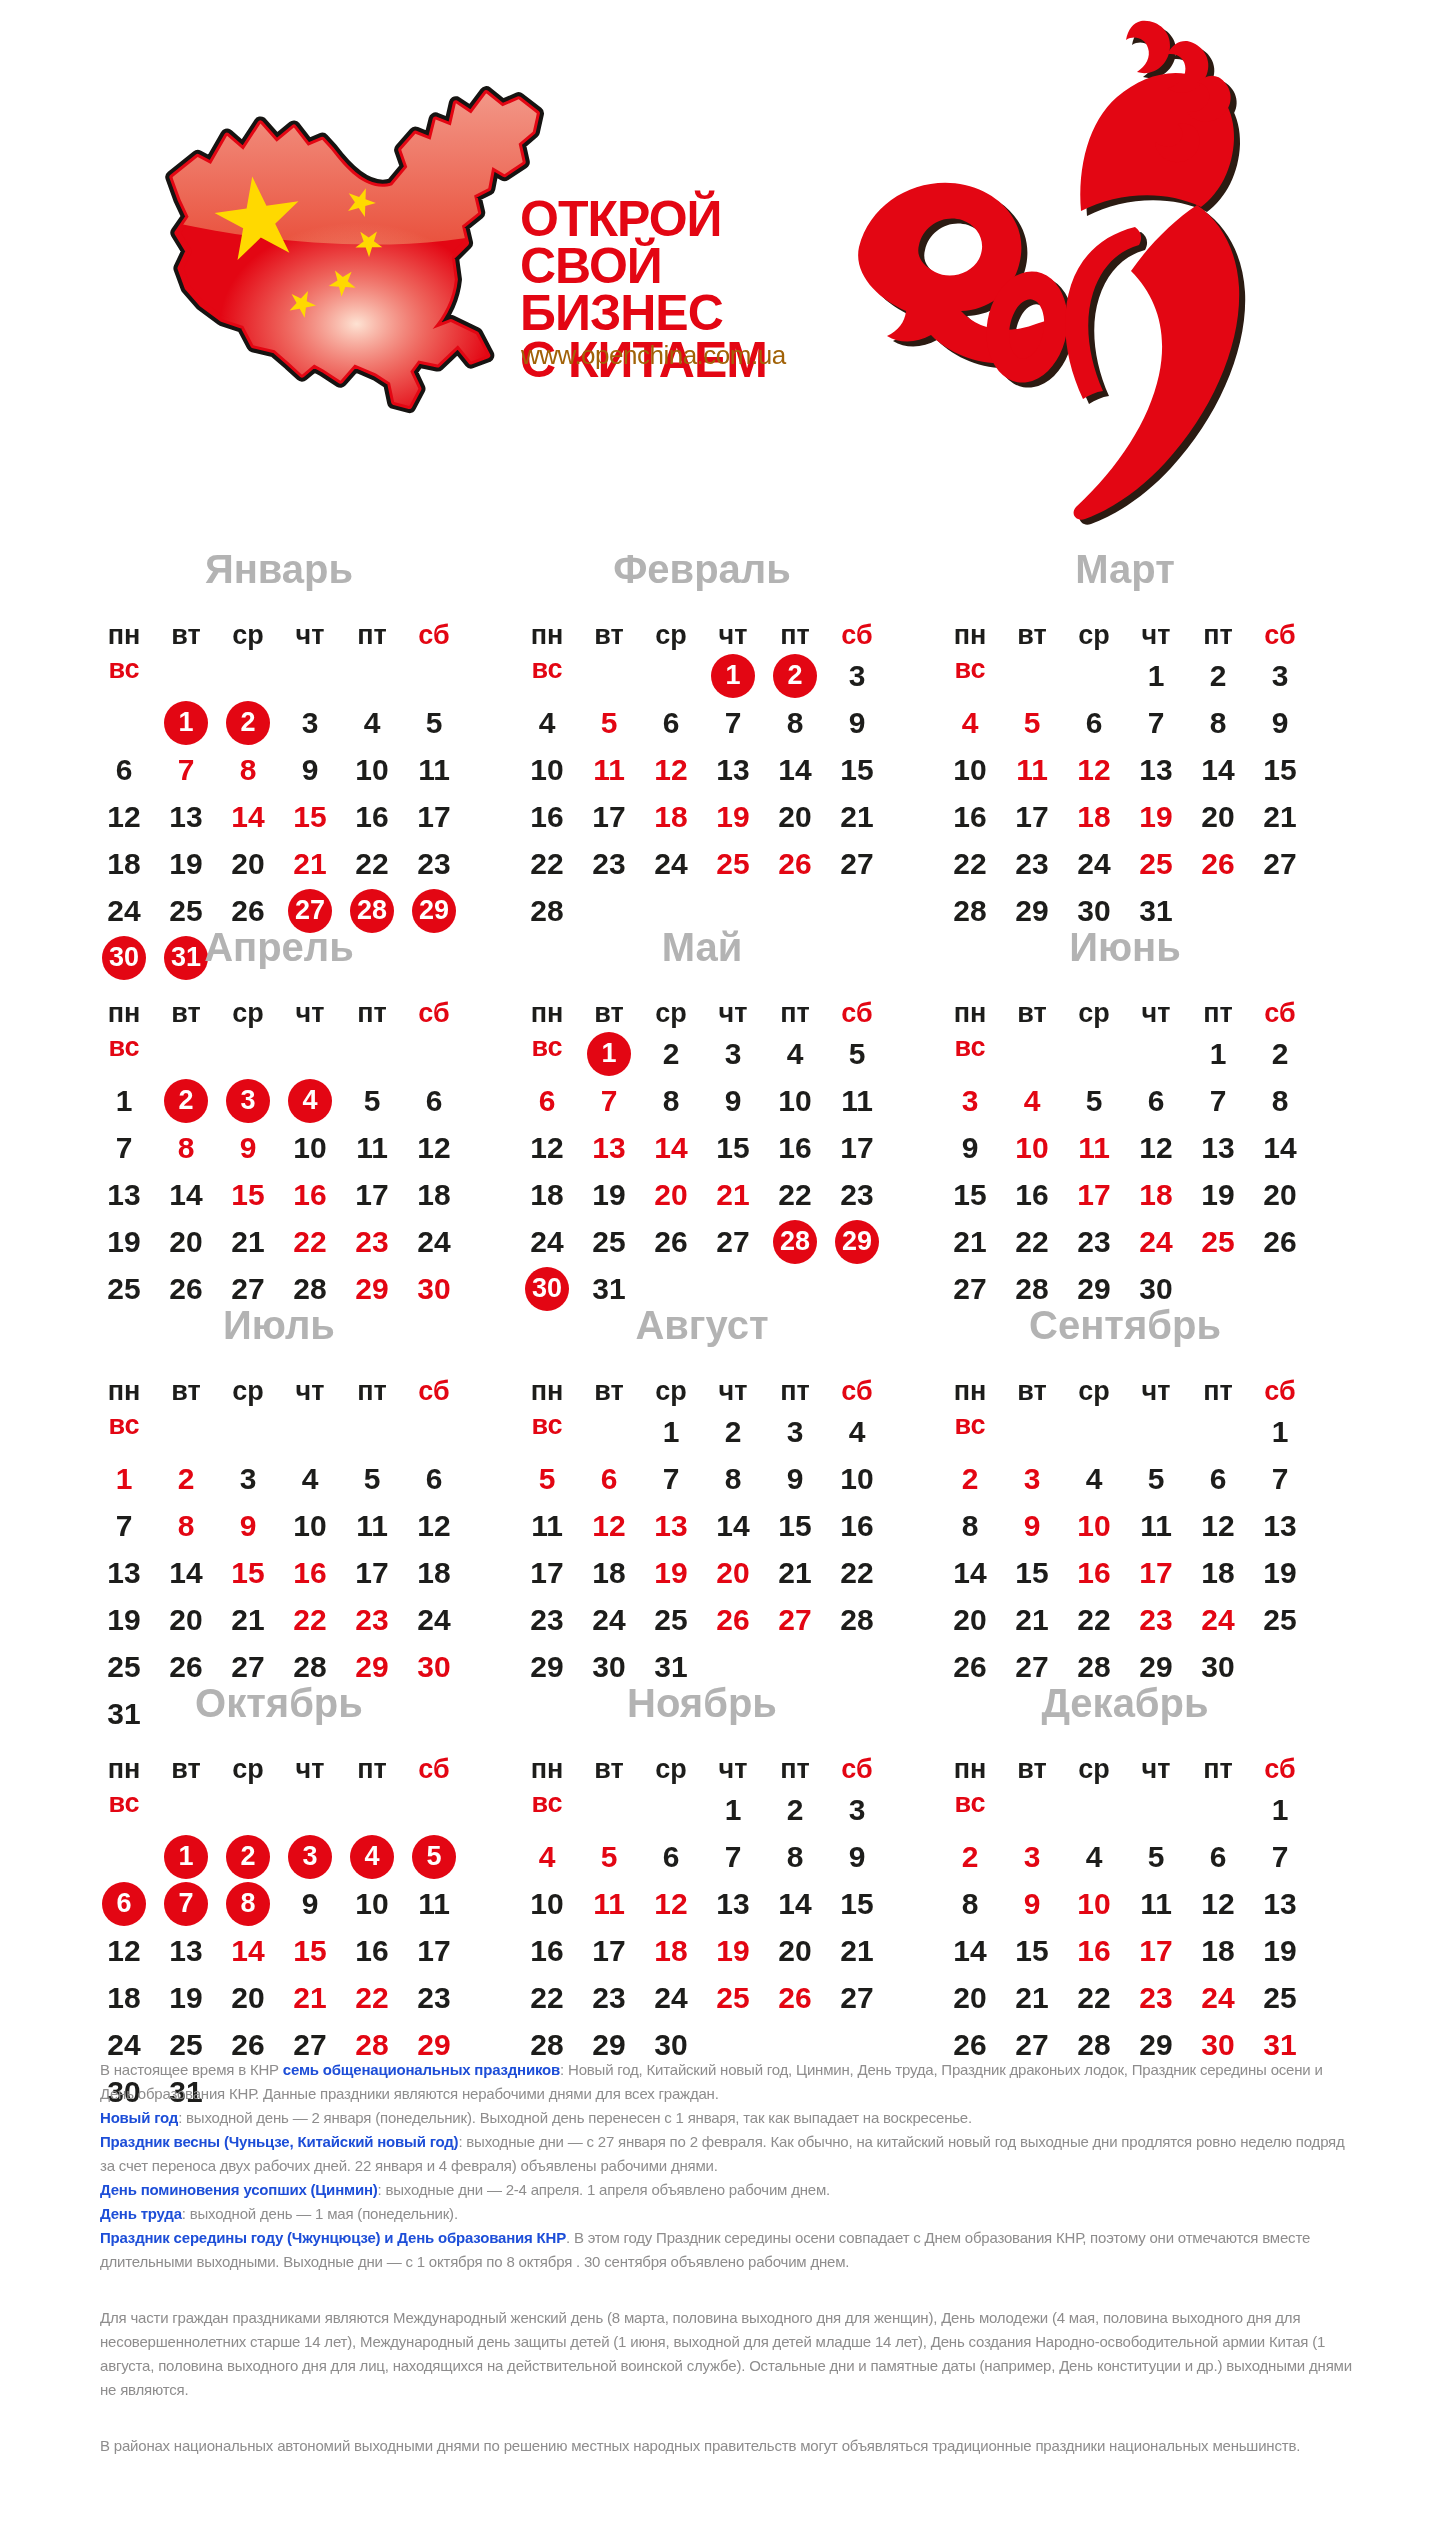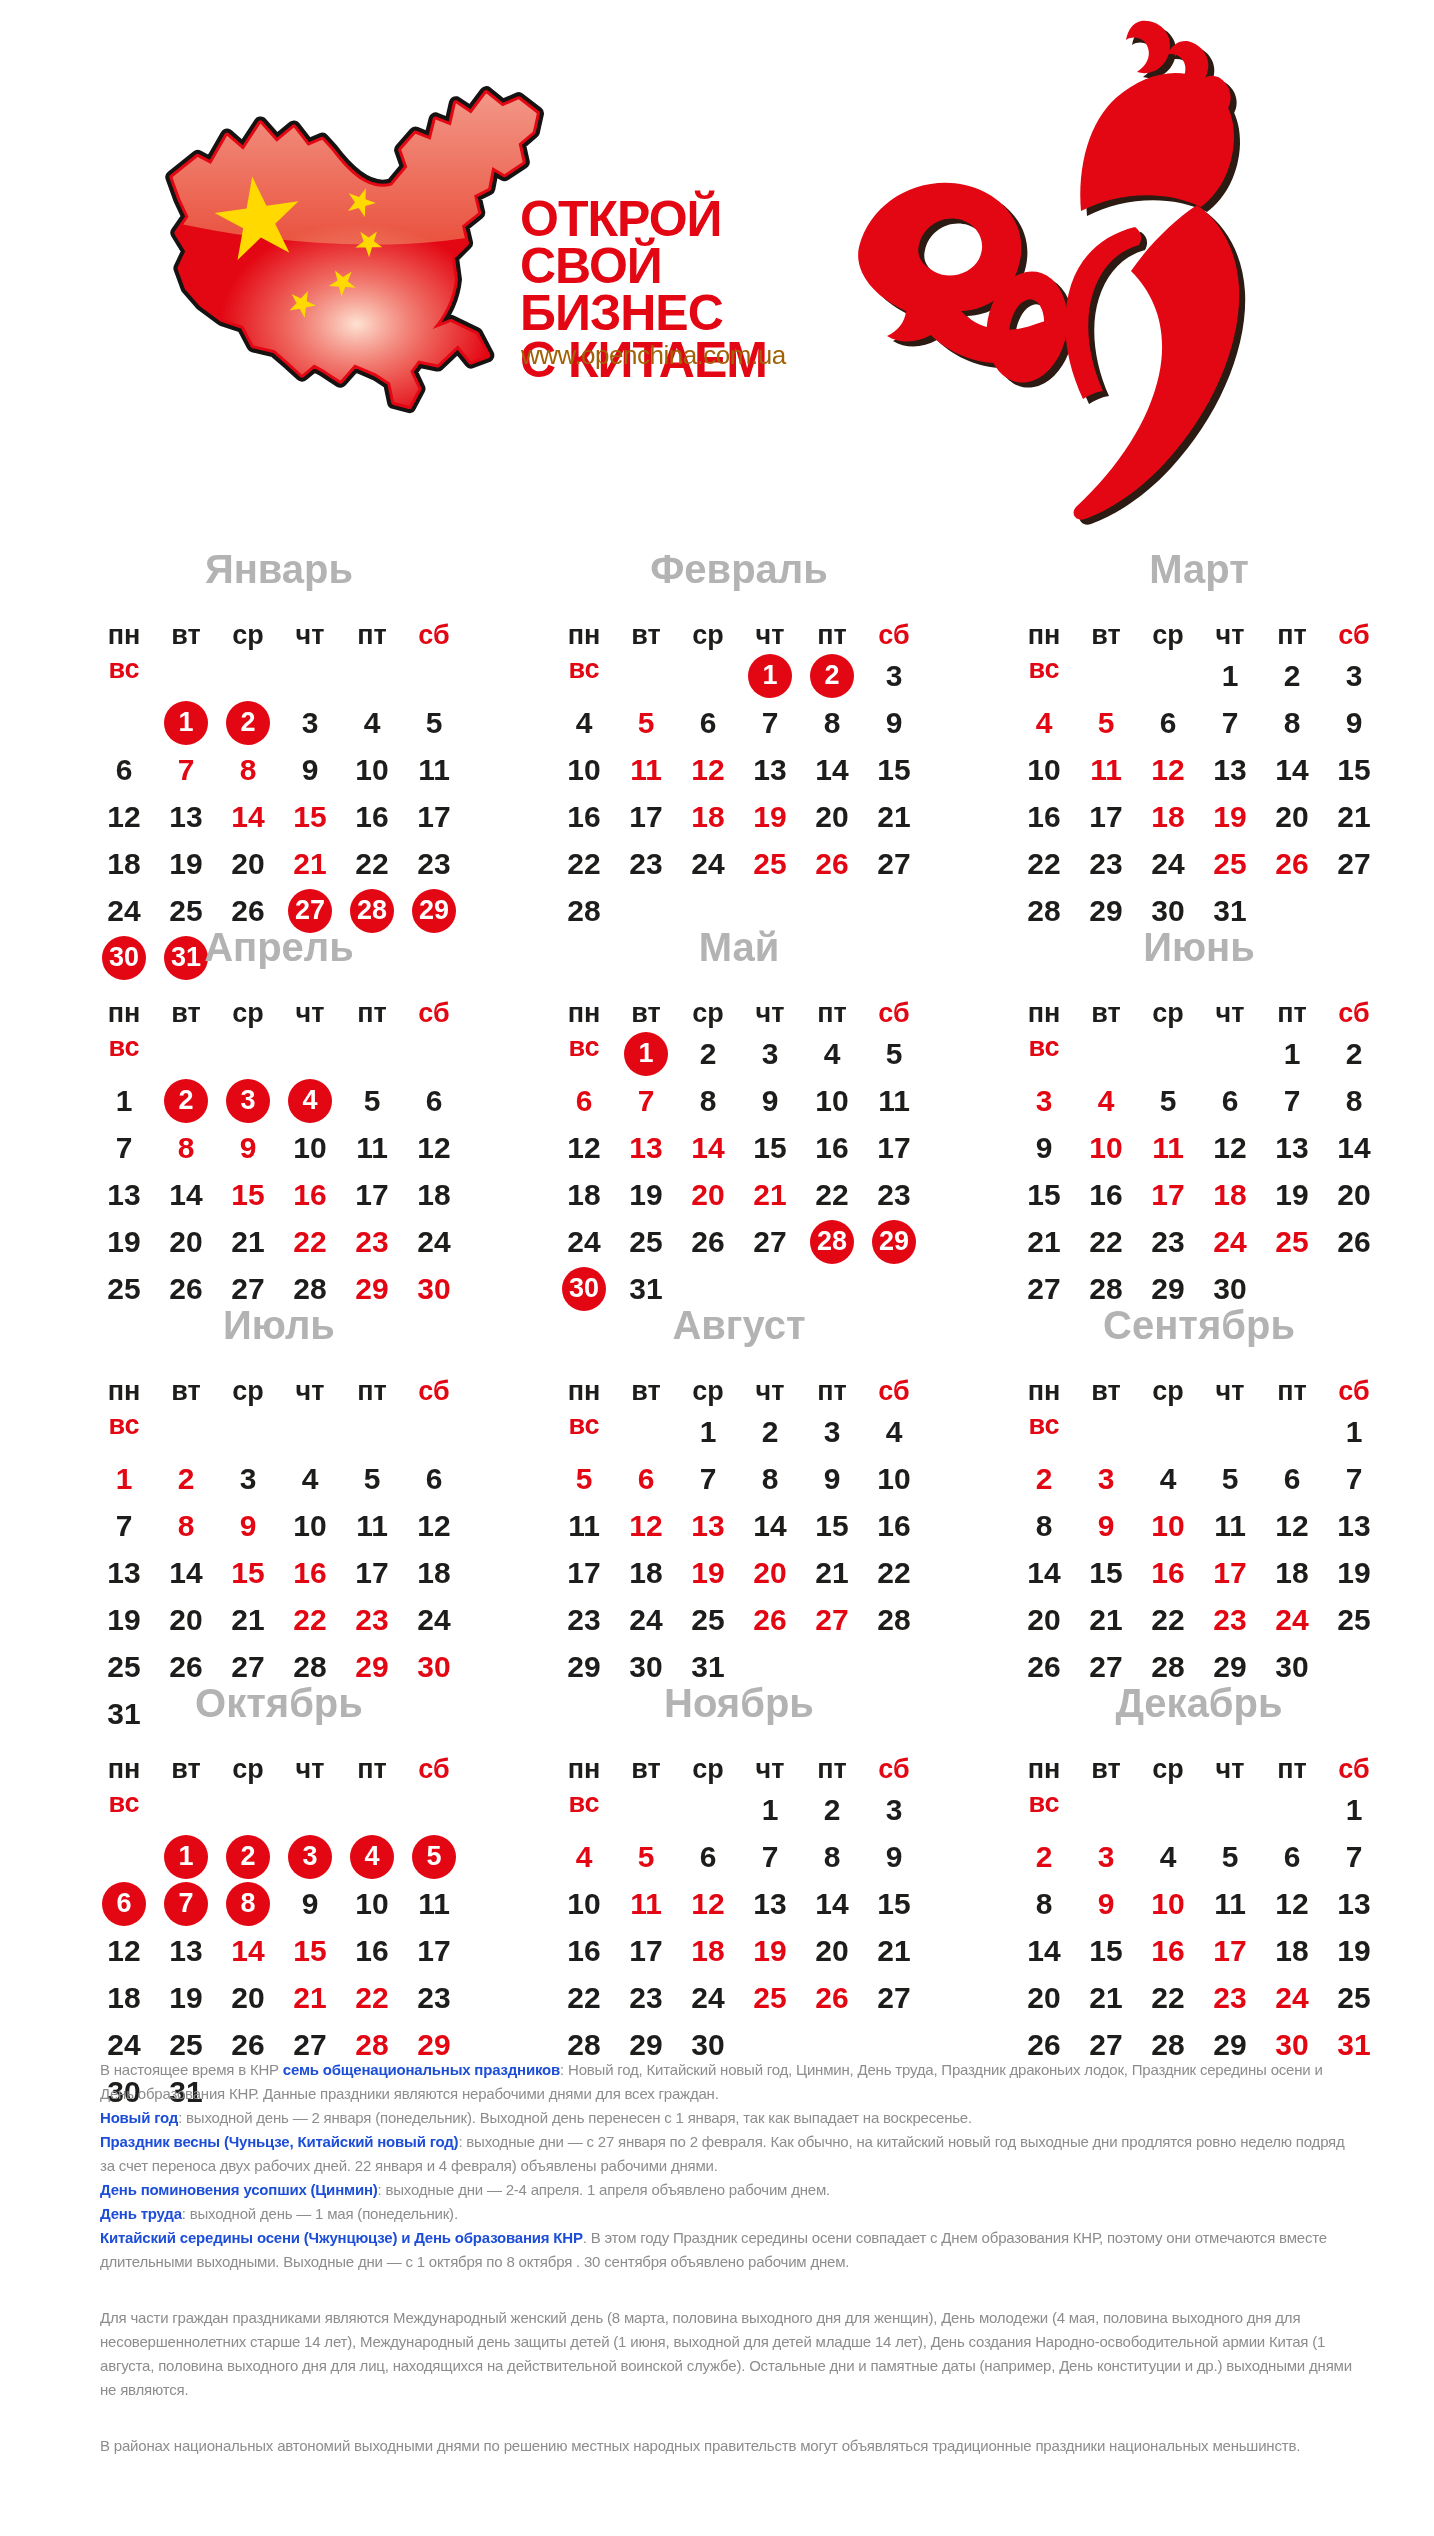--- a/index.html
+++ b/index.html
@@ -24,7 +24,7 @@
     left:93px; top:548px;
     display:grid;
     grid-template-columns:repeat(3,372px);
-    column-gap:88px;
+    column-gap:51px;
     grid-auto-rows:378px;
   }
   .month { width:372px; height:368px; }

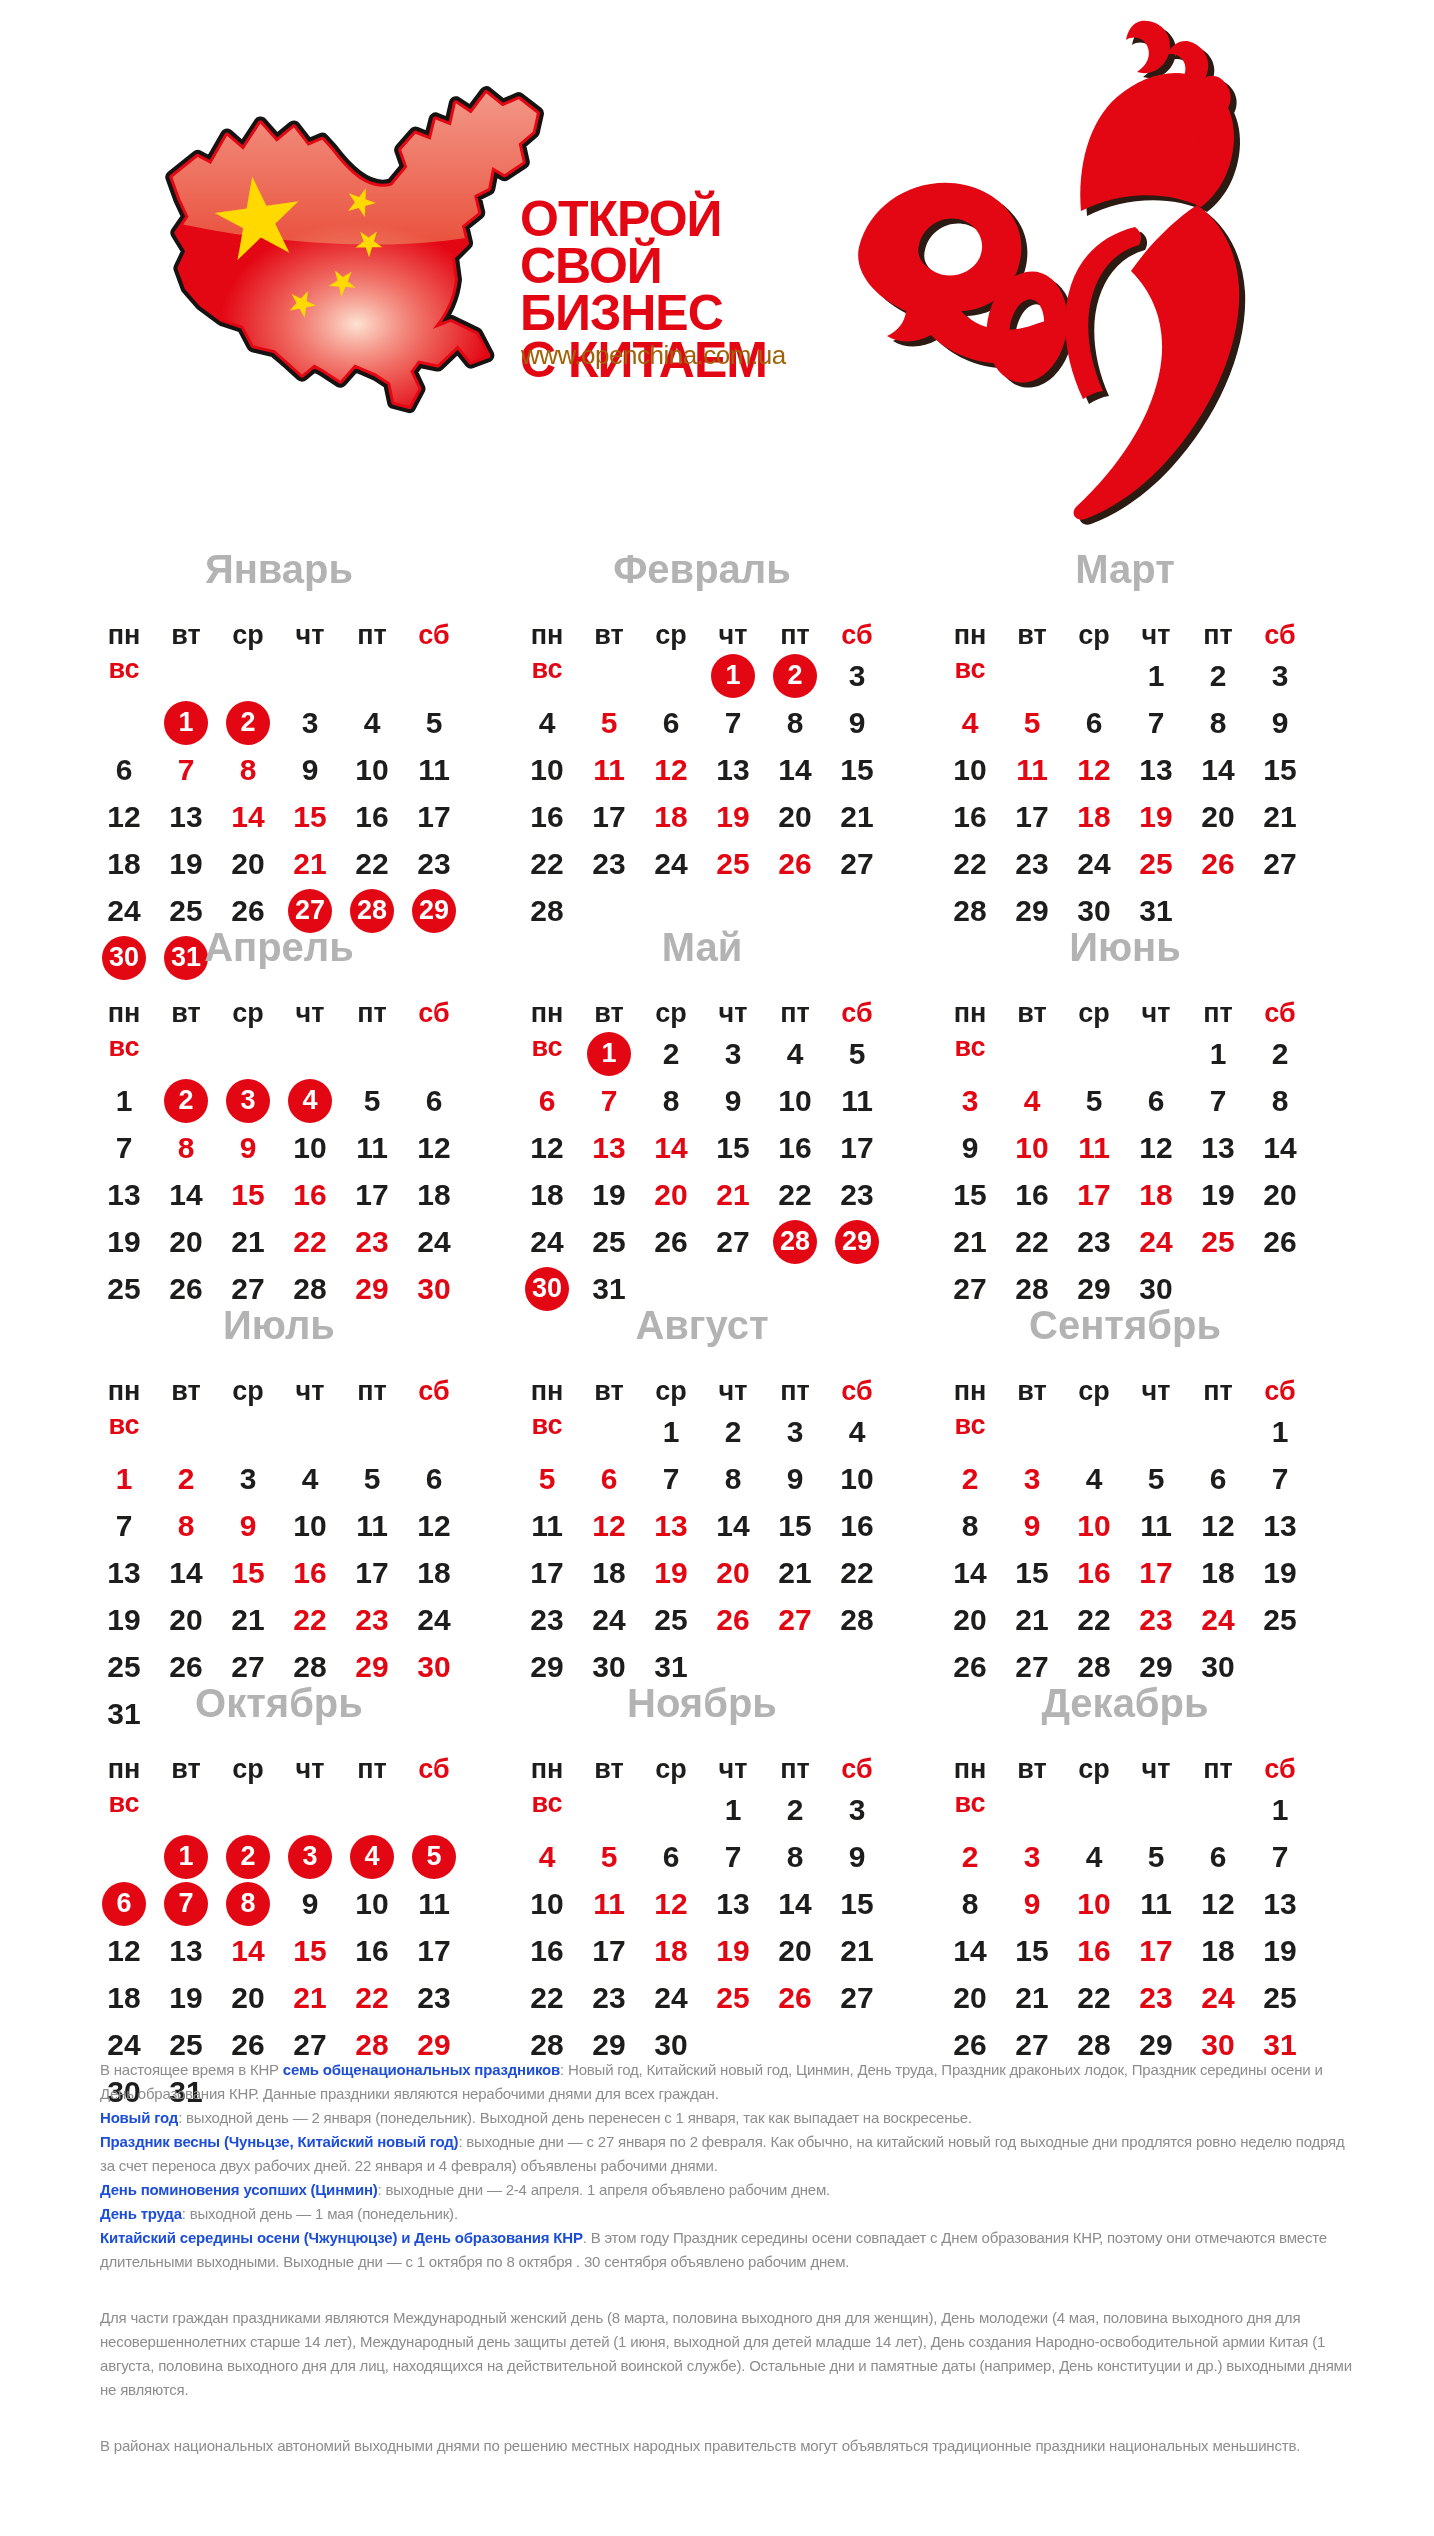--- a/index.html
+++ b/index.html
@@ -723,7 +723,7 @@
       <p><b>Праздник весны (Чуньцзе, Китайский новый год)</b><span>: выходные дни — с 27 января  по 2 февраля. Как обычно, на китайский новый год выходные дни продлятся ровно неделю подряд за счет переноса двух рабочих дней. 22 января и 4 февраля) объявлены рабочими днями.</span></p>
       <p><b>День поминовения усопших (Цинмин)</b><span>: выходные дни — 2-4 апреля. 1 апреля объявлено рабочим днем.</span></p>
       <p><b>День труда</b><span>: выходной день — 1 мая (понедельник).</span></p>
-      <p><b>Китайский середины осени (Чжунцюцзе) и День образования КНР</b><span>. В этом году Праздник середины осени совпадает с Днем образования КНР, поэтому они отмечаются вместе длительными выходными. Выходные дни — с 1 октября по 8 октября . 30 сентября объявлено рабочим днем.</span></p>
+      <p><b>Праздник середины году (Чжунцюцзе) и День образования КНР</b><span>. В этом году Праздник середины осени совпадает с Днем образования КНР, поэтому они отмечаются вместе длительными выходными. Выходные дни — с 1 октября по 8 октября . 30 сентября объявлено рабочим днем.</span></p>
       <p class="gap"><span>Для части граждан праздниками являются Международный женский день (8 марта, половина выходного дня для женщин), День молодежи (4 мая, половина выходного дня для несовершеннолетних старше 14 лет),  Международный день защиты детей (1 июня, выходной для детей младше 14 лет), День создания Народно-освободительной армии Китая (1 августа, половина выходного дня для лиц, находящихся на действительной воинской службе). Остальные дни и памятные даты (например, День конституции и др.) выходными днями не являются.</span></p>
       <p class="gap"><span>В районах национальных автономий выходными днями по решению местных народных правительств могут объявляться традиционные праздники национальных меньшинств.</span></p>
     </div>

